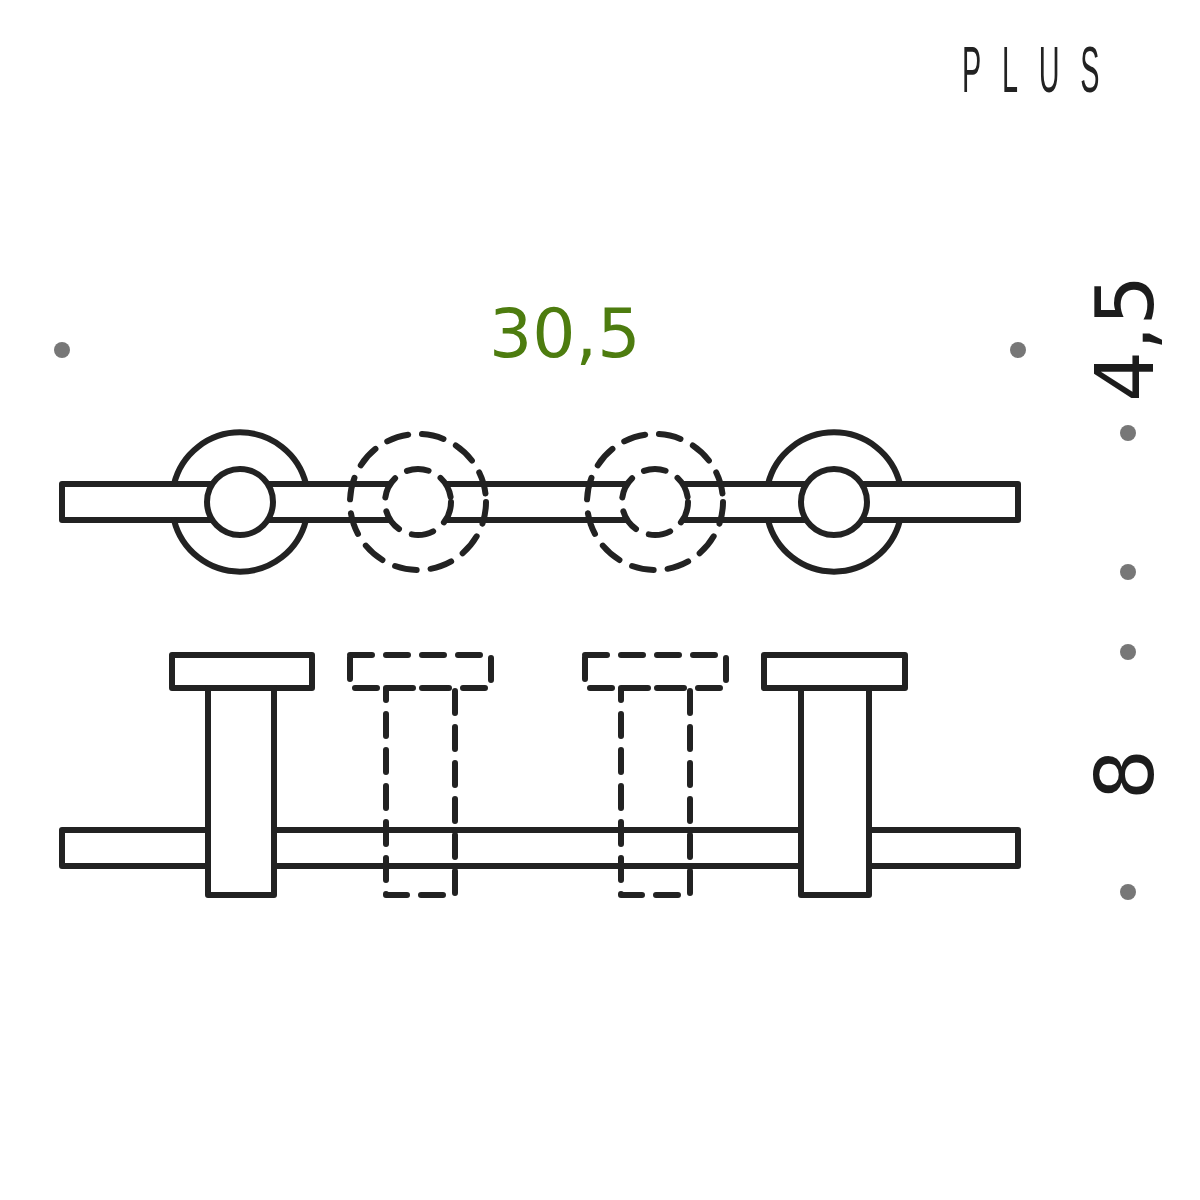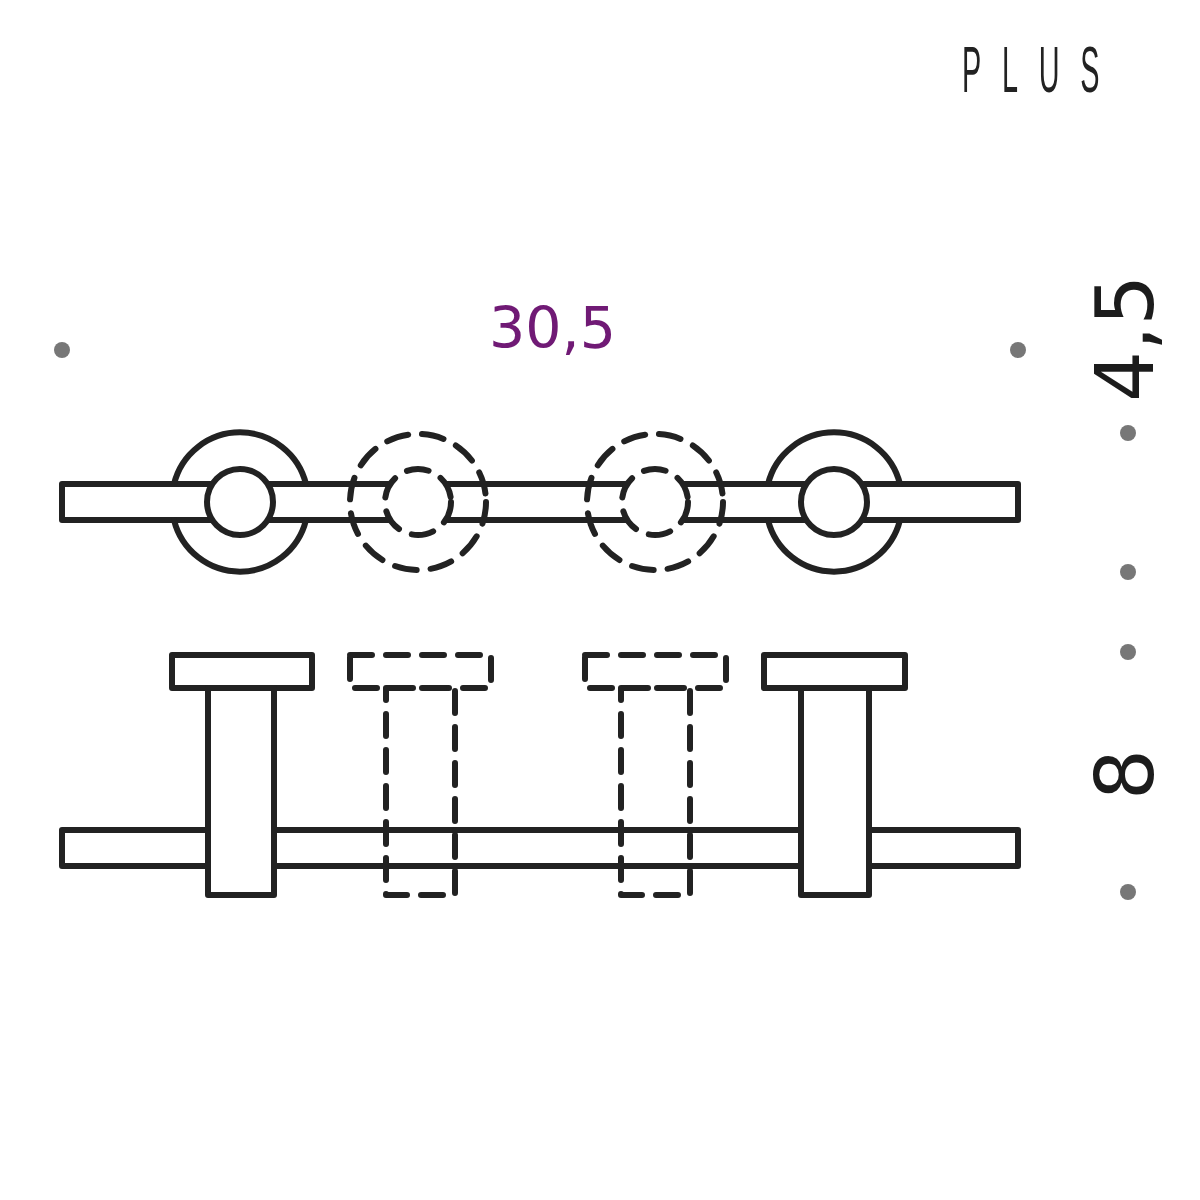--- a/index.html
+++ b/index.html
@@ -6,7 +6,7 @@
   body { width:1200px; height:1200px; position:relative; overflow:hidden; font-family:"DejaVu Sans", sans-serif; }
   #canvas { position:absolute; left:0; top:0; }
   .brand { position:absolute; left:962px; top:38px; font-family:"Liberation Sans", sans-serif; font-weight:300; font-size:64px; color:#222; letter-spacing:46px; transform:scaleX(0.45); transform-origin:left top; line-height:1; }
-  .dim-width { position:absolute; left:489px; top:300px; font-family:"DejaVu Sans", sans-serif; font-size:57px; color:#701a75; line-height:1; }
+  .dim-width { position:absolute; left:489px; top:300px; font-family:"DejaVu Sans", sans-serif; font-size:68px; color:#4d7c0f; line-height:1; }
   .dim-v { position:absolute; font-family:"DejaVu Sans", sans-serif; font-size:80px; color:#1c1c1c; line-height:1; transform:rotate(-90deg); transform-origin:left top; white-space:nowrap; }
   .dim-depth { left:1086px; top:402px; }
   .dim-height { left:1086px; top:800px; }

